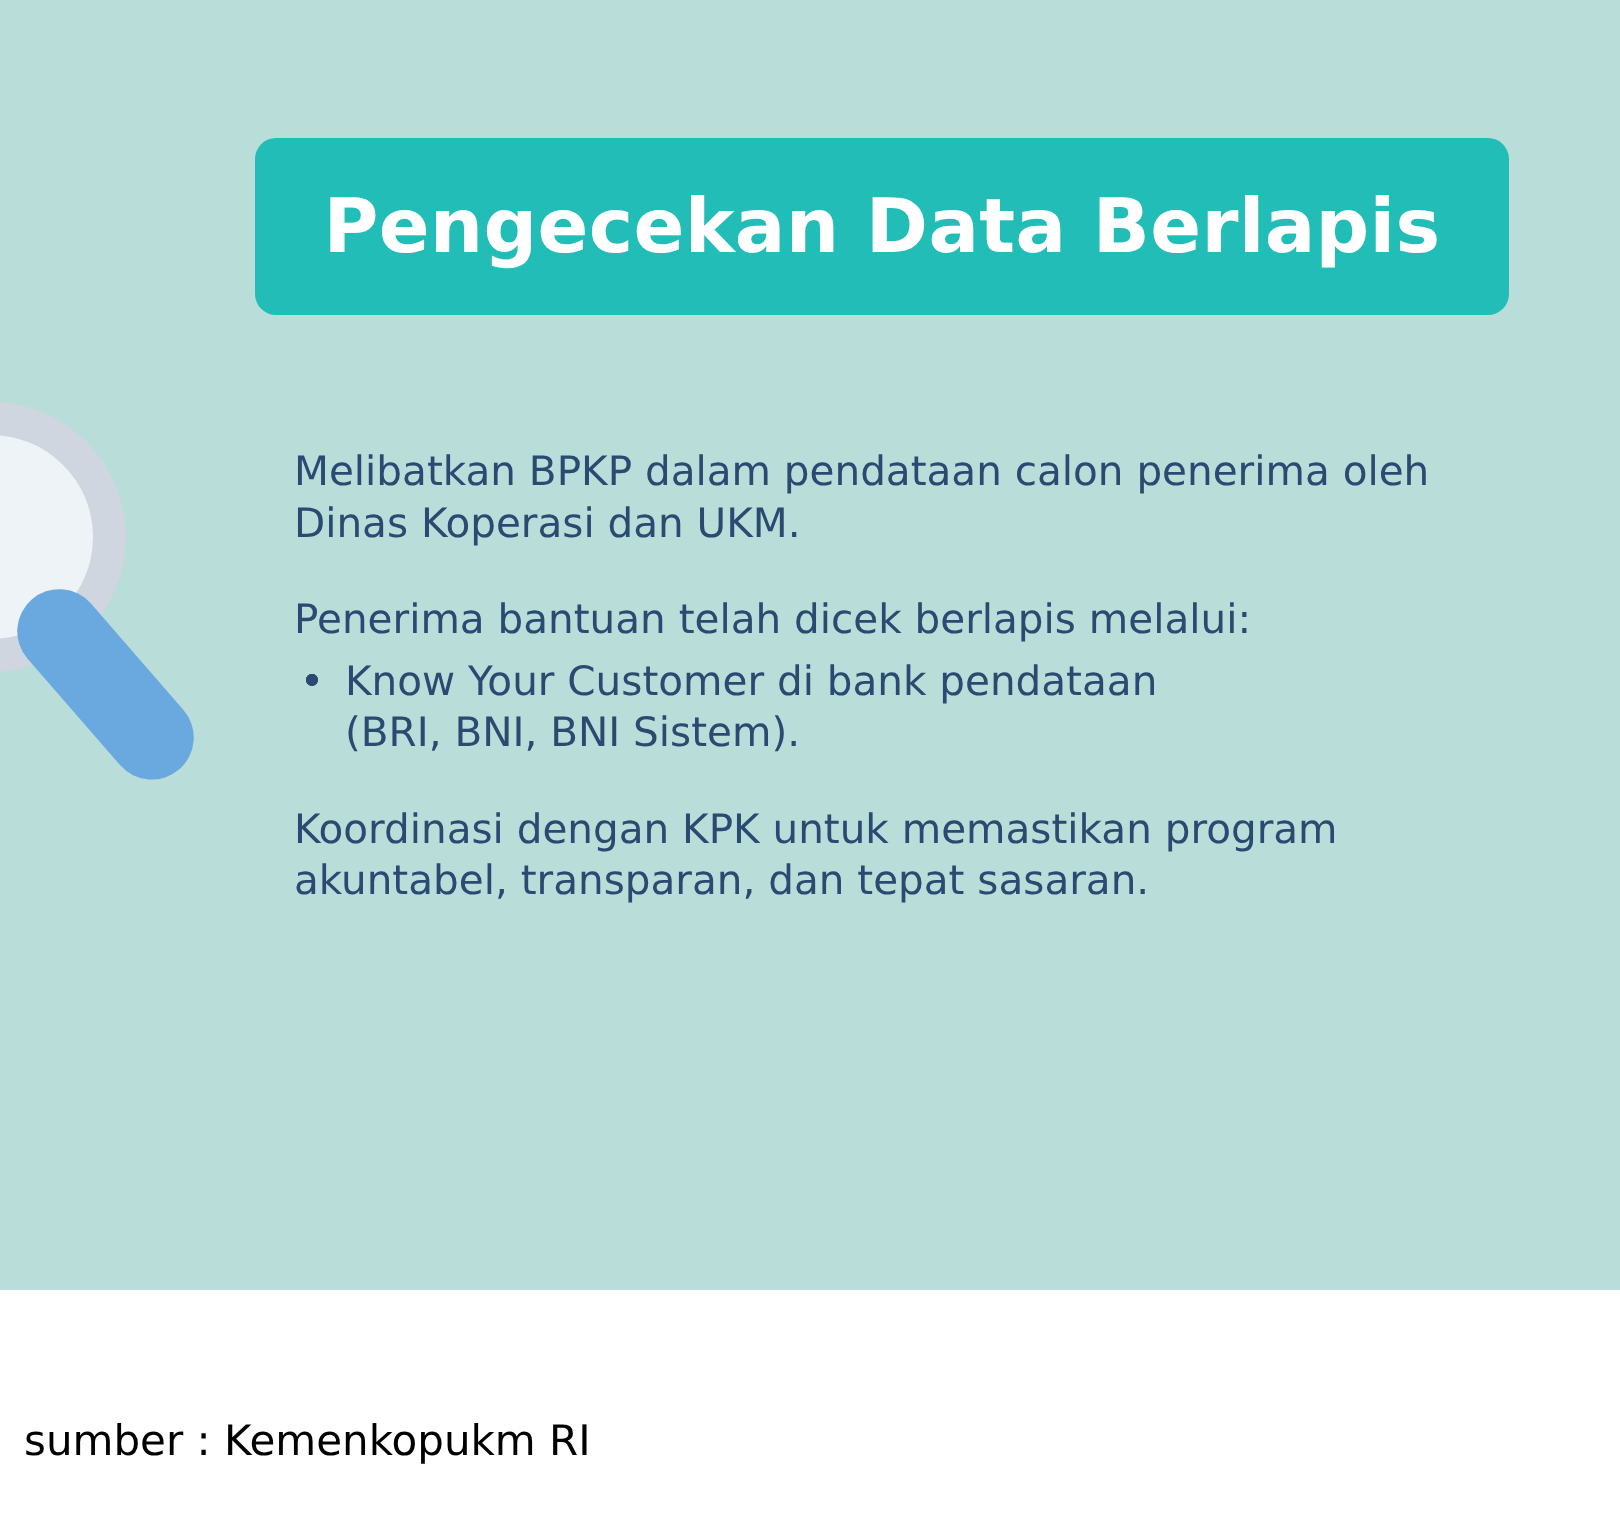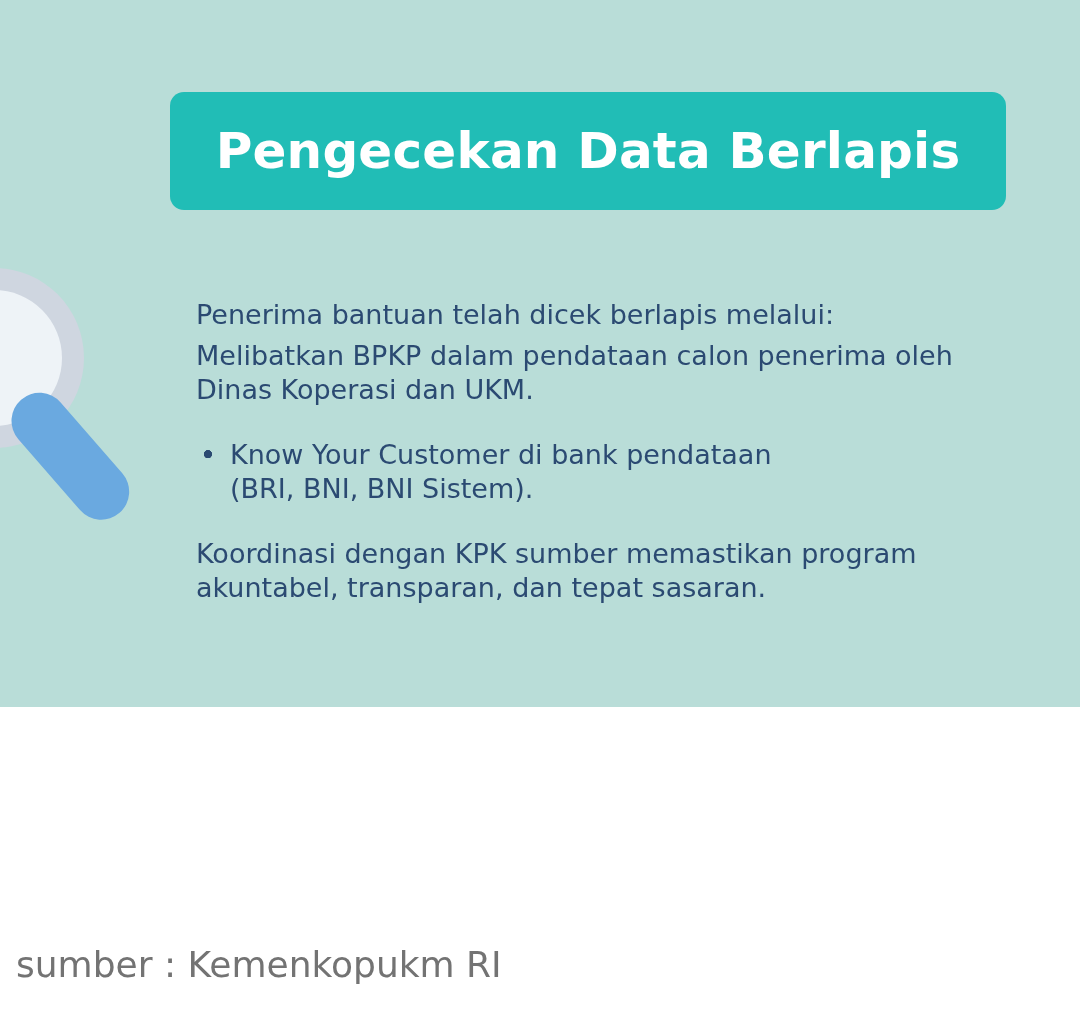--- a/index.html
+++ b/index.html
@@ -24,7 +24,7 @@
     left: 0;
     top: 0;
     width: 1080px;
-    height: 707px;
+    height: 860px;
     background: #b9ddd8;
     overflow: hidden;
   }

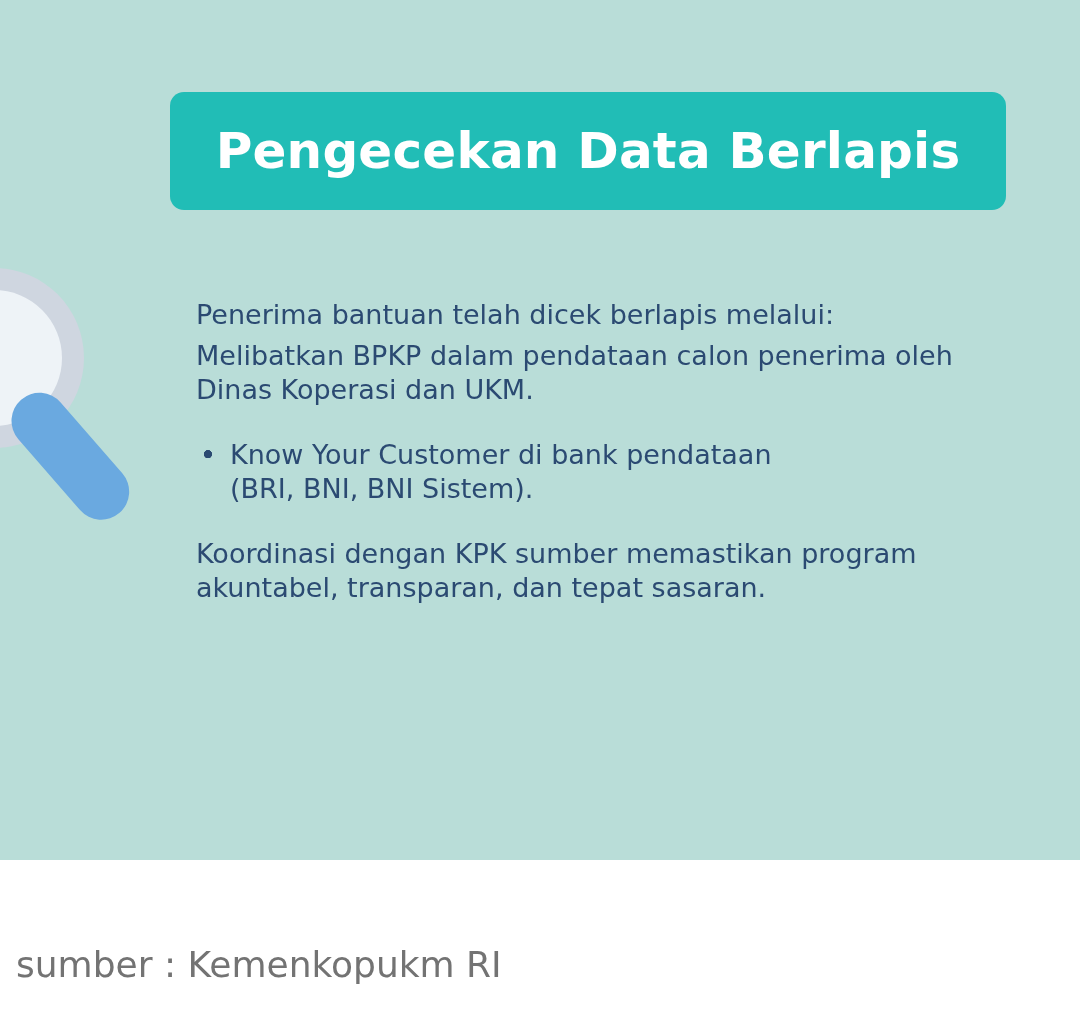--- a/index.html
+++ b/index.html
@@ -157,9 +157,9 @@
 
     <div class="body-block">
 
+      <p class="para">Melibatkan BPKP dalam pendataan calon penerima oleh Dinas Koperasi dan UKM.</p>
+
       <p class="para tight">Penerima bantuan telah dicek berlapis melalui:</p>
-
-      <p class="para">Melibatkan BPKP dalam pendataan calon penerima oleh Dinas Koperasi dan UKM.</p>
 
       <ul class="bullets">
         <li>

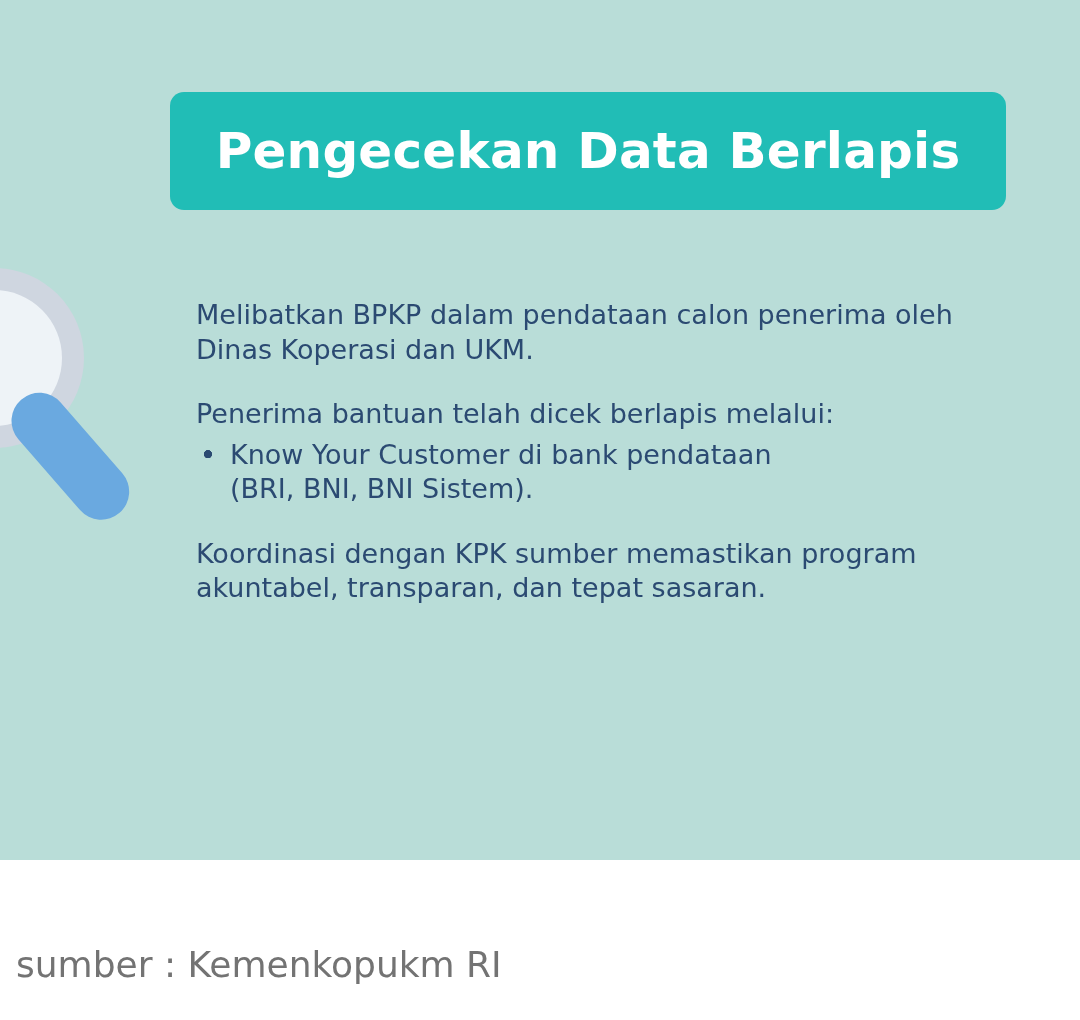--- a/index.html
+++ b/index.html
@@ -178,7 +178,7 @@
         </li>
       </ul>
 
-      <p class="para"><span>Koordinasi dengan KPK sumber </span><span class="bold">memastikan program akuntabel, transparan, dan tepat sasaran.</span></p>
+      <p class="para"><span>Koordinasi dengan KPK untuk </span><span class="bold">memastikan program akuntabel, transparan, dan tepat sasaran.</span></p>
 
     </div>
   </div>

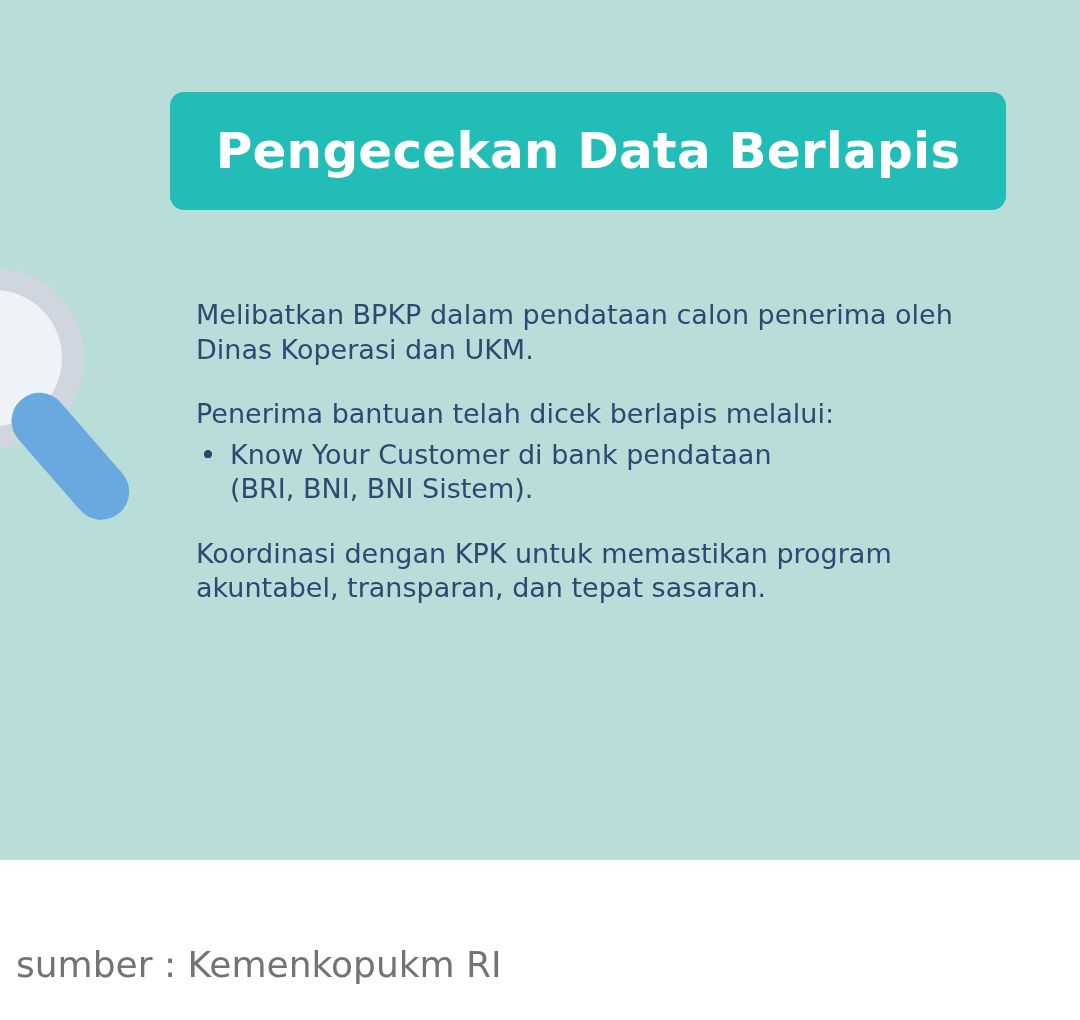--- a/index.html
+++ b/index.html
@@ -132,8 +132,8 @@
     position: absolute;
     left: 16px;
     top: 944px;
-    font-size: 36px;
-    color: #737373;
+    font-size: 28px;
+    color: #000000;
     font-family: "DejaVu Sans", sans-serif;
   }
 </style>

